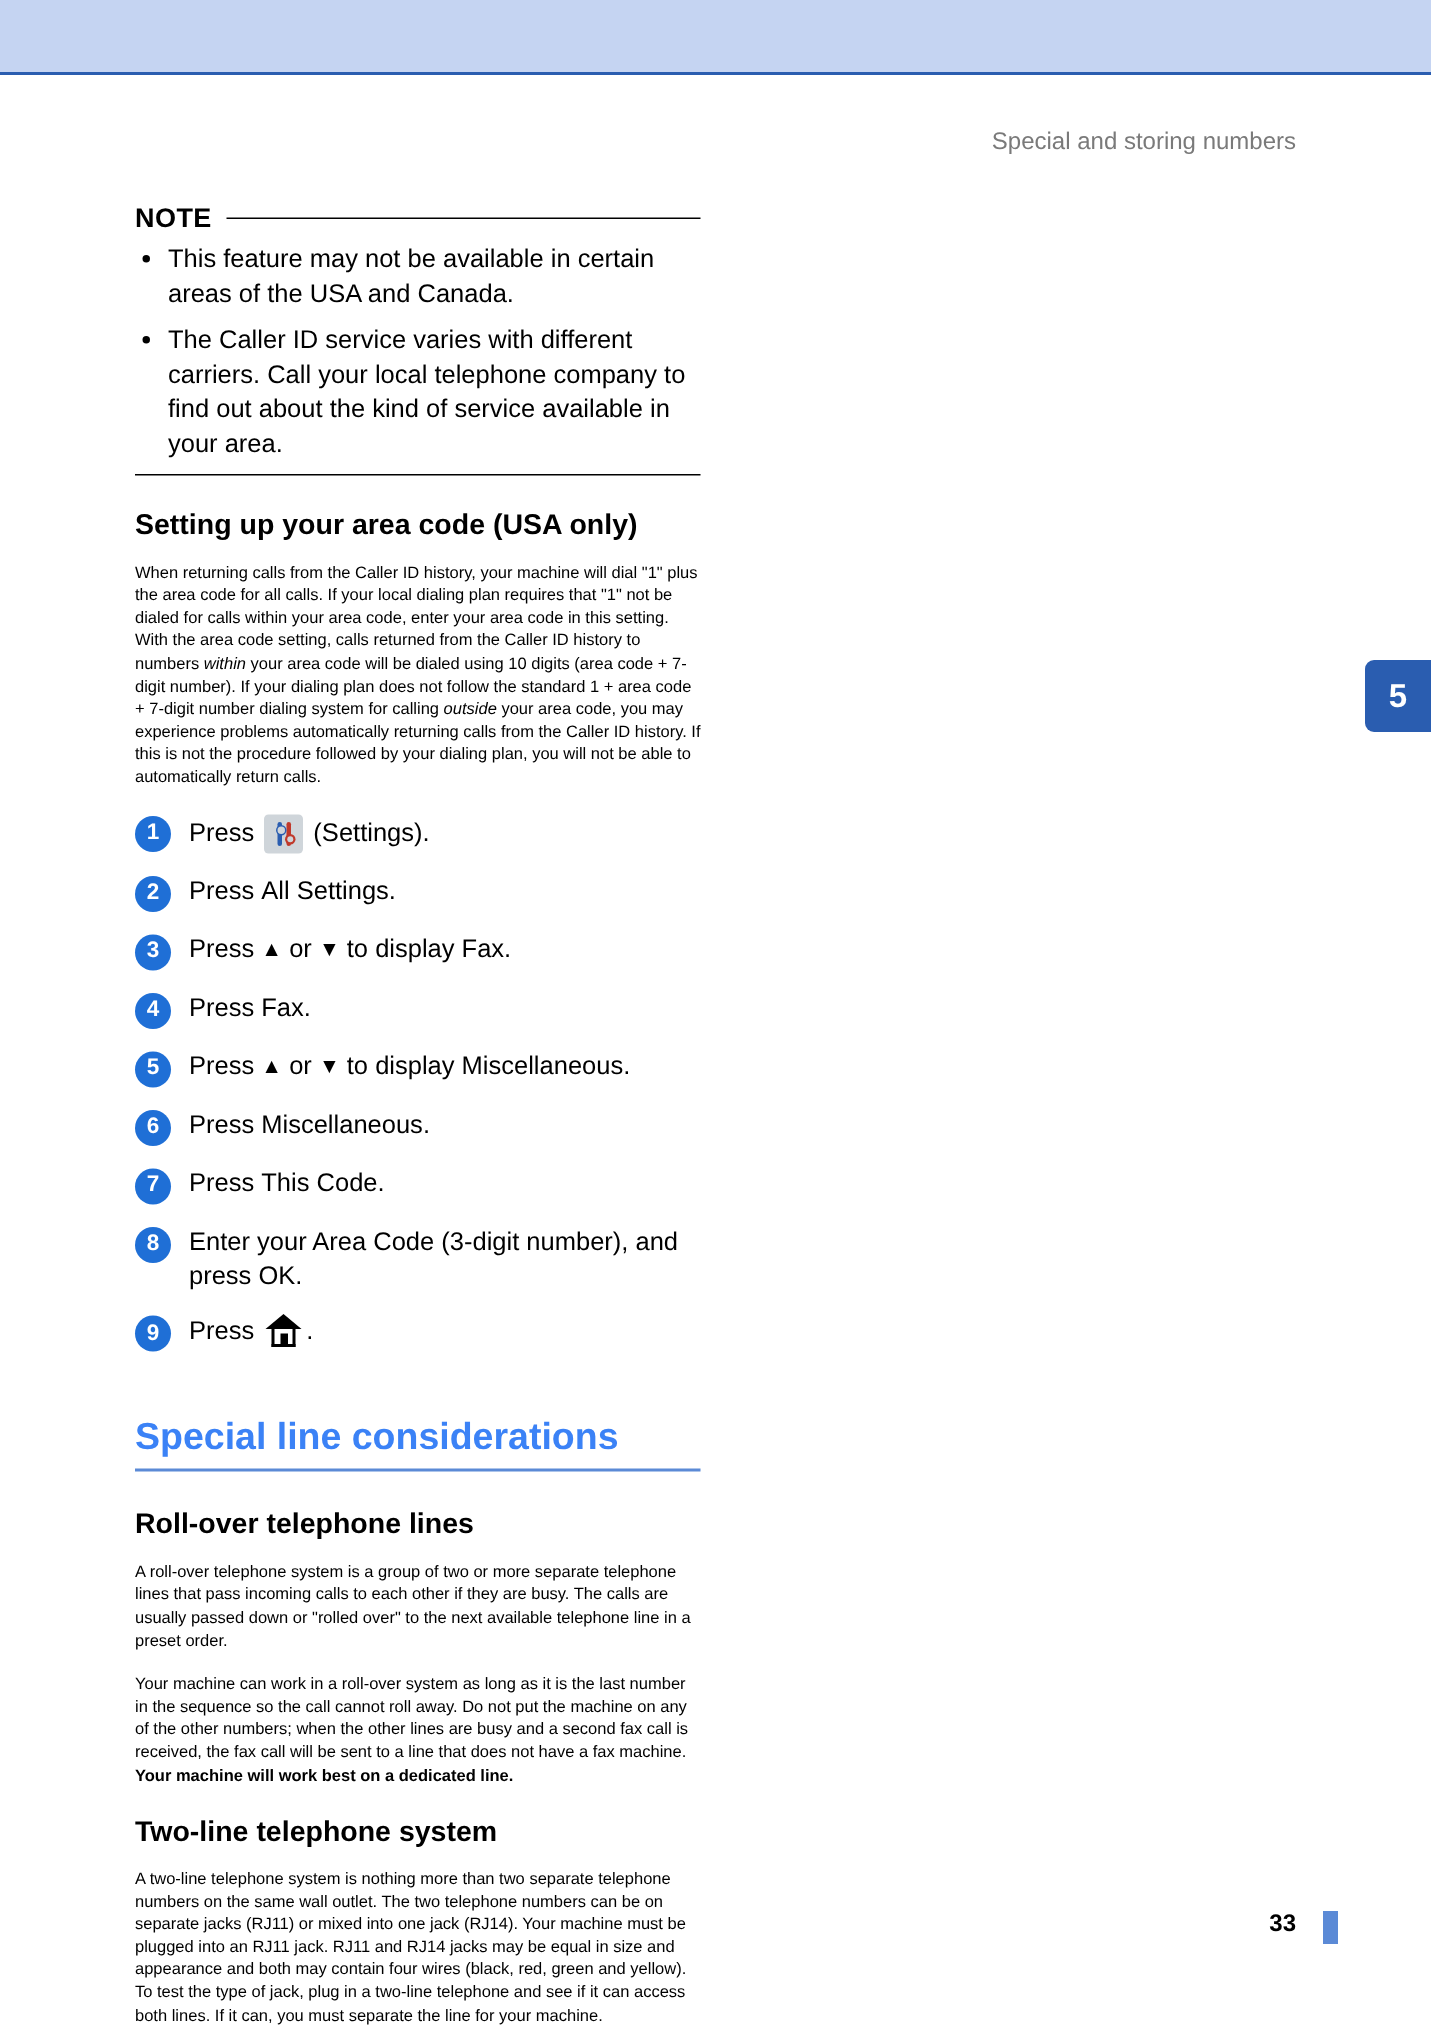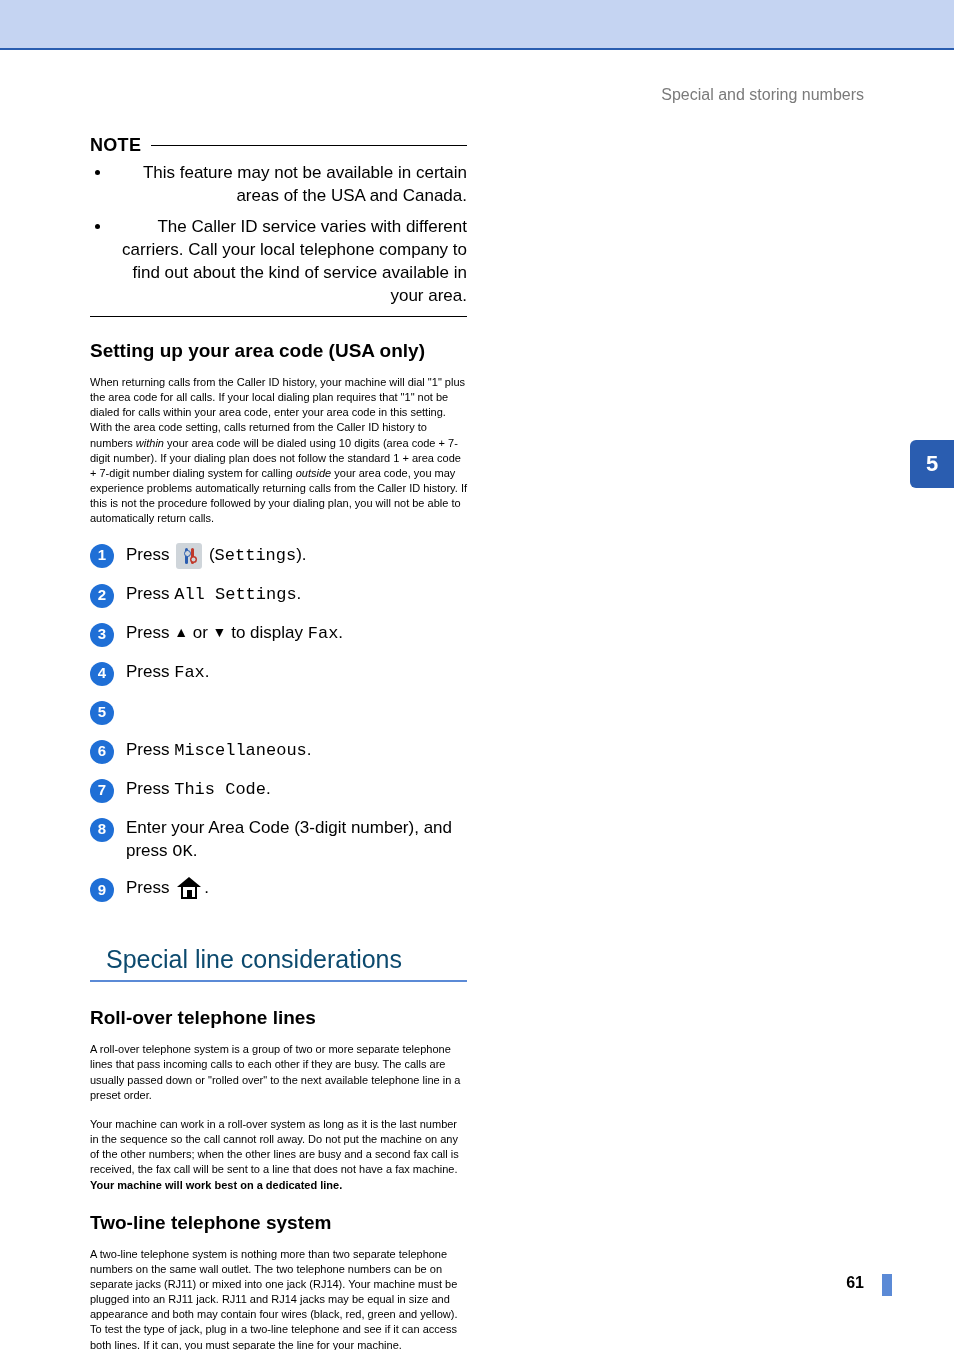--- a/index.html
+++ b/index.html
@@ -77,7 +77,6 @@
     padding-left: 22px;
     font-size: 17px;
     line-height: 1.35;
-    text-align: right;
   }
   .note-list li { margin-bottom: 8px; }
   .note-end-rule {

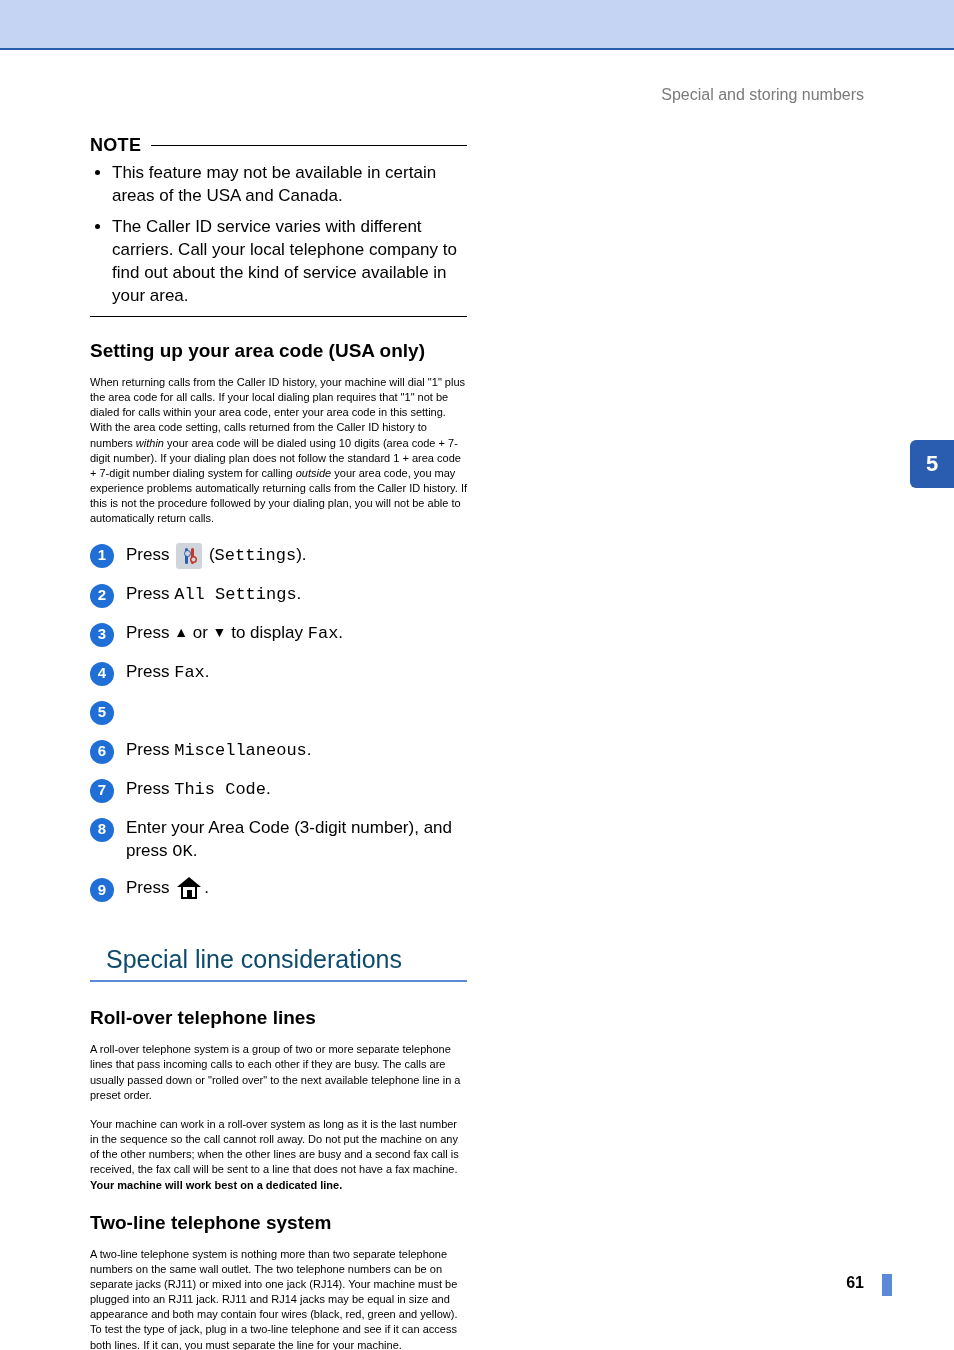--- a/index.html
+++ b/index.html
@@ -138,7 +138,7 @@
   }
   .step-body { flex: 1; }
   .mono {
-    font-family: Liberation Mono, monospace;
+    font-family: Liberation Sans, sans-serif;
   }
   .settings-icon {
     display: inline-flex;

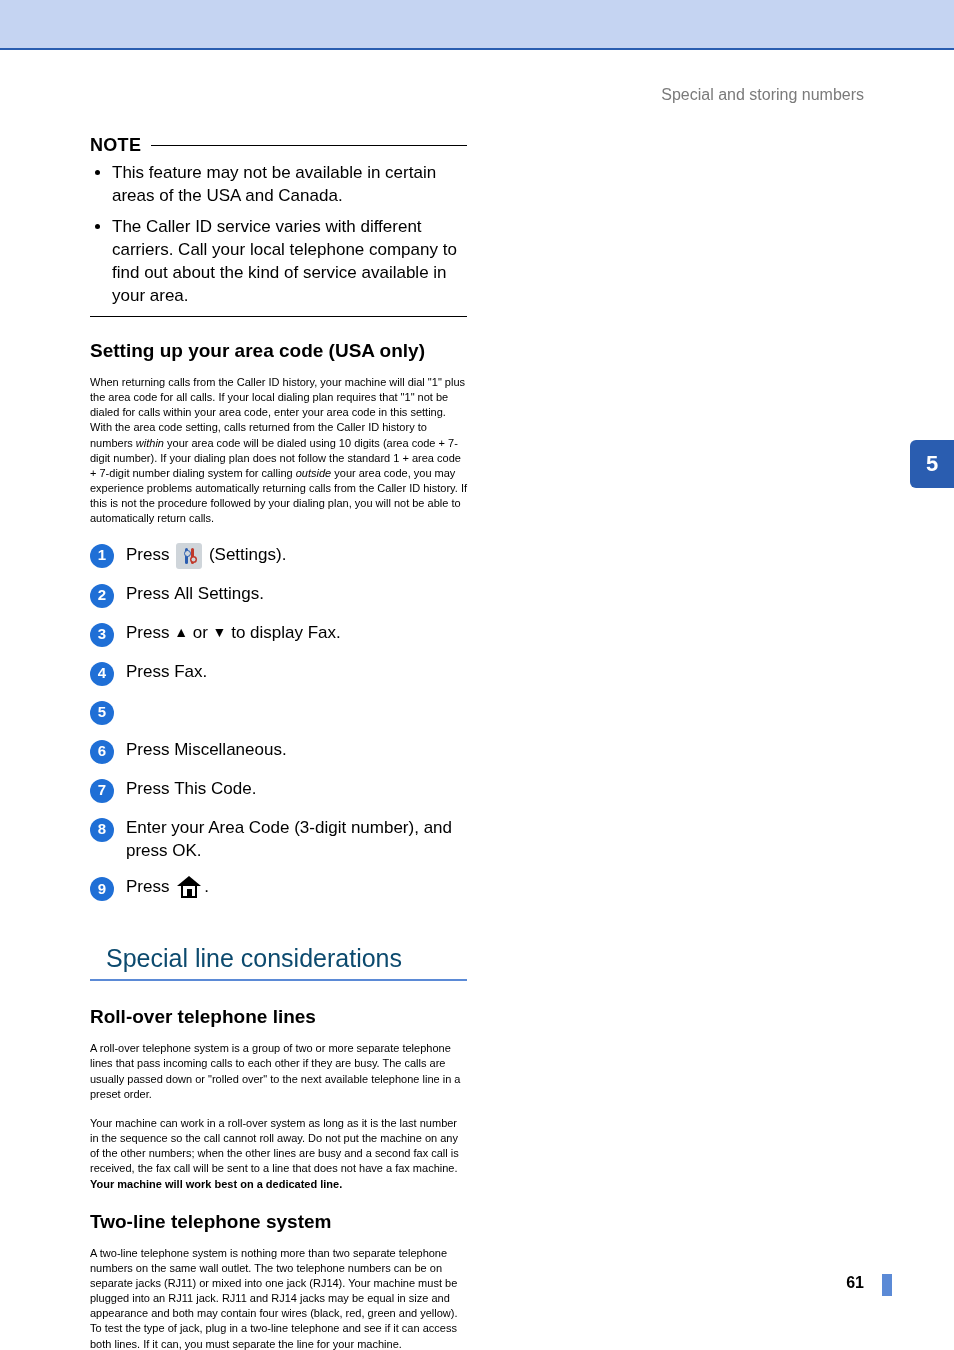--- a/index.html
+++ b/index.html
@@ -277,6 +277,9 @@
       </li>
       <li class="step">
         <span class="step-num">5</span>
+        <span class="step-body">
+          <span>Press </span><span class="arrow">▲</span><span> or </span><span class="arrow">▼</span><span> to display </span><span class="mono">Miscellaneous</span><span>.</span>
+        </span>
       </li>
       <li class="step">
         <span class="step-num">6</span>

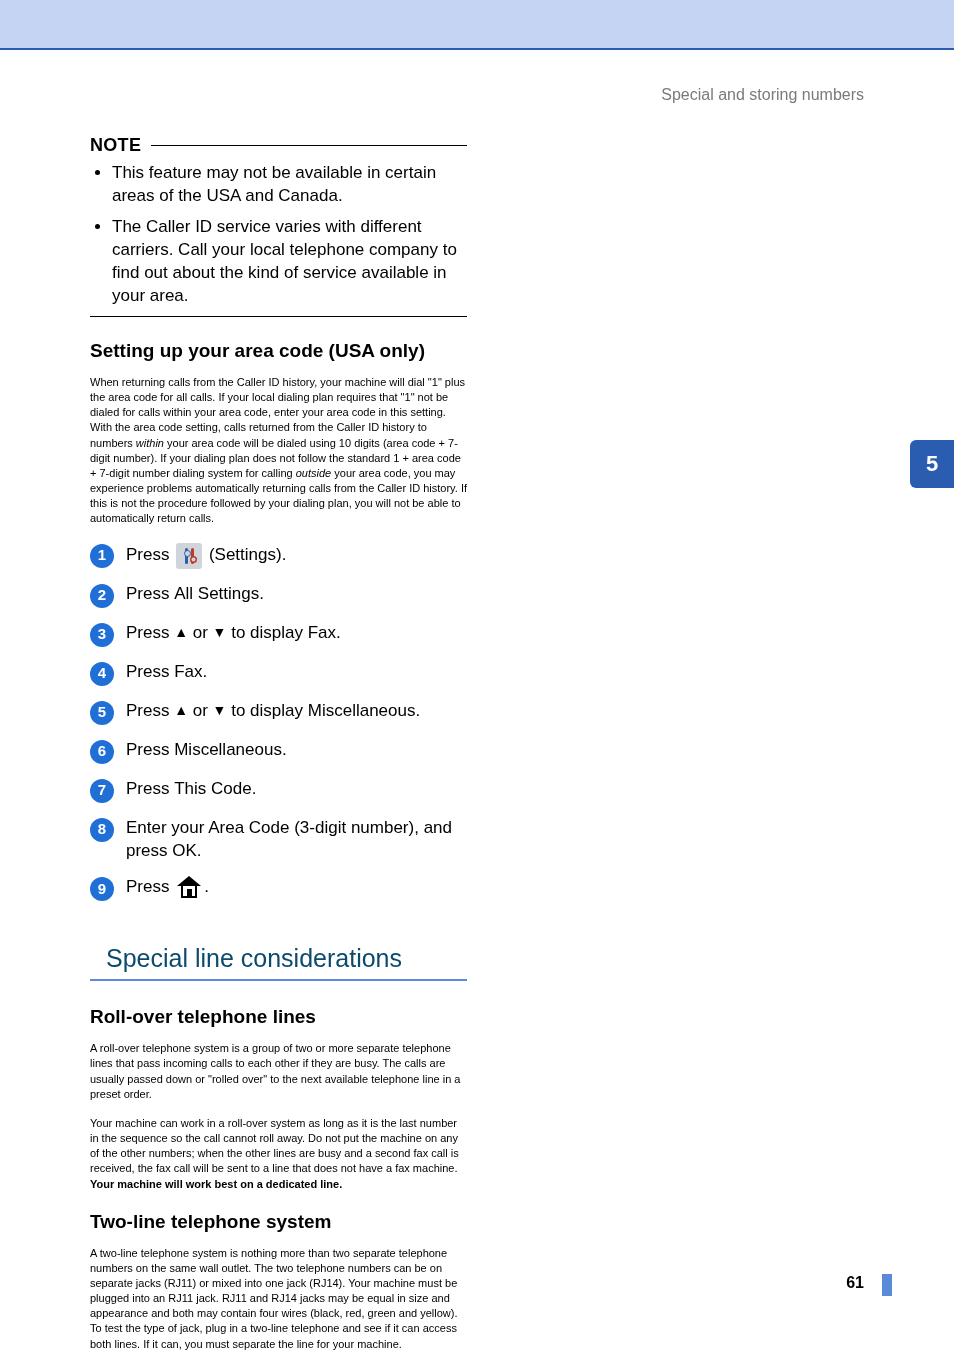--- a/index.html
+++ b/index.html
@@ -98,10 +98,10 @@
   .italic { font-style: italic; }
   .bold { font-weight: bold; }
   .major-heading {
-    font-weight: normal;
+    font-weight: bold;
     font-size: 25px;
-    color: #0c4a6e;
-    margin: 0 0 6px 16px;
+    color: #3b82f6;
+    margin: 0 0 6px 0;
     line-height: 1.2;
   }
   .major-rule {

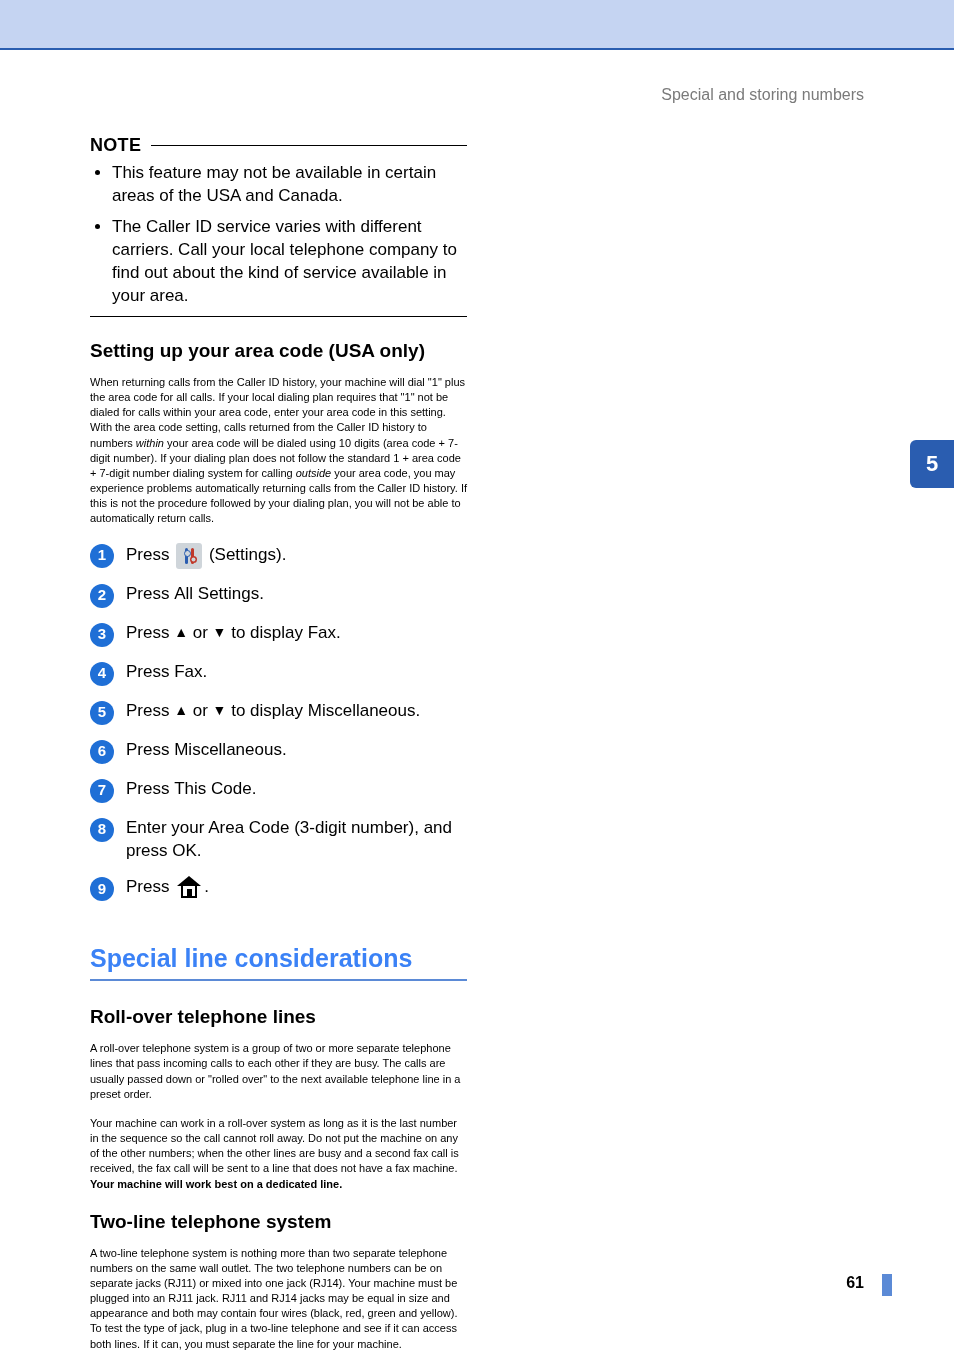--- a/index.html
+++ b/index.html
@@ -327,7 +327,7 @@
   </div>
 </div>
 
-<div class="page-number">61</div>
+<div class="page-number">33</div>
 <div class="page-tick"></div>
 
 </body></html>

